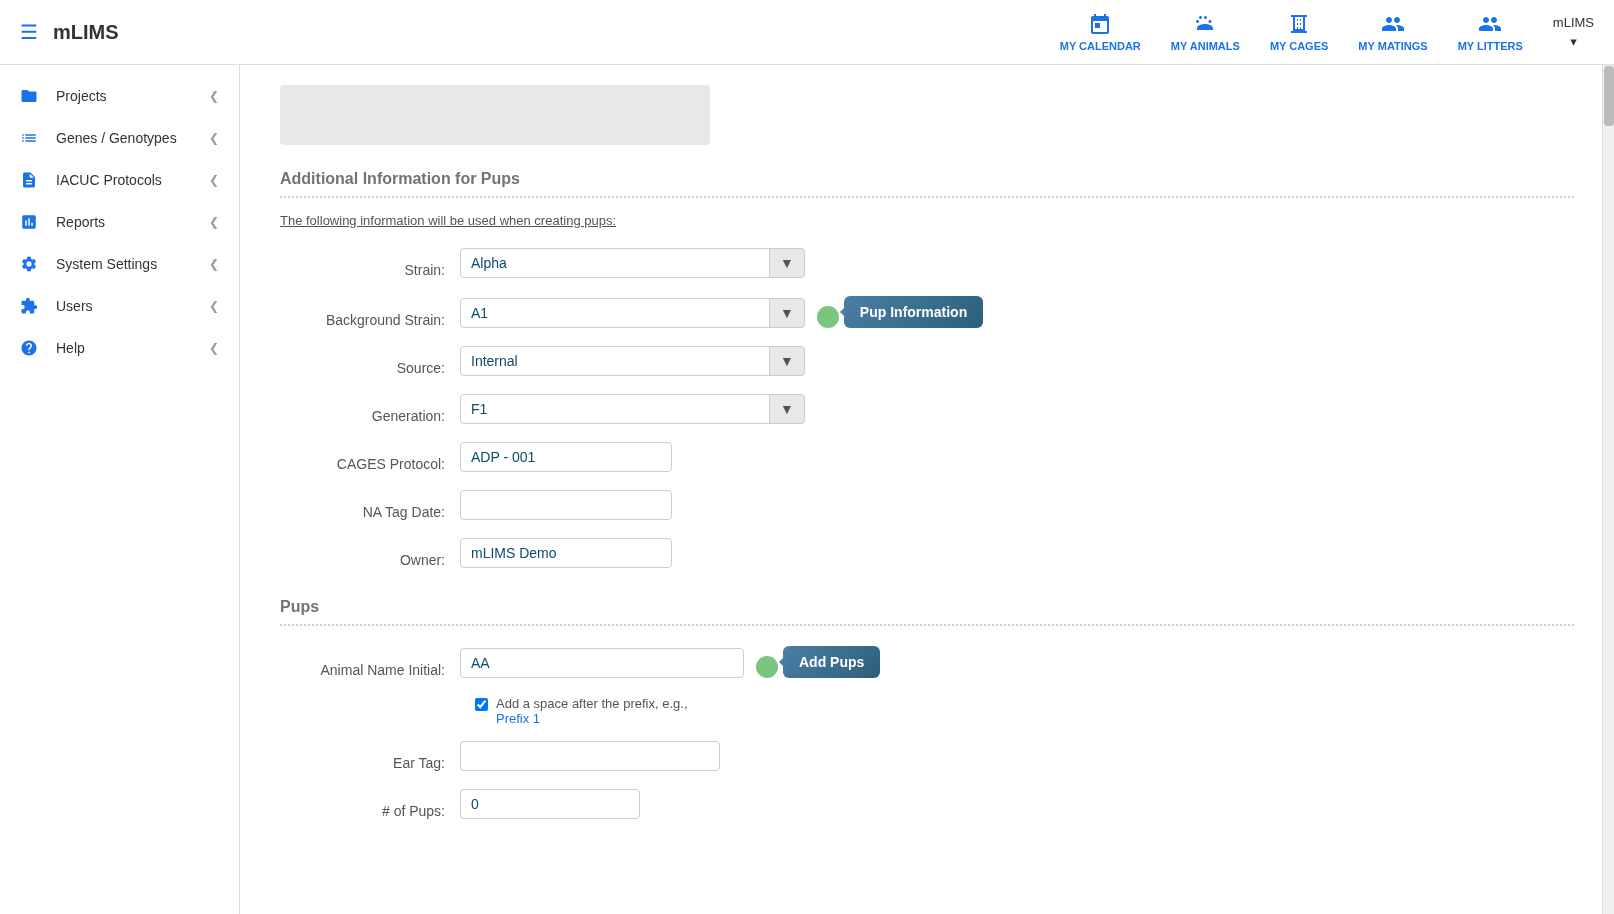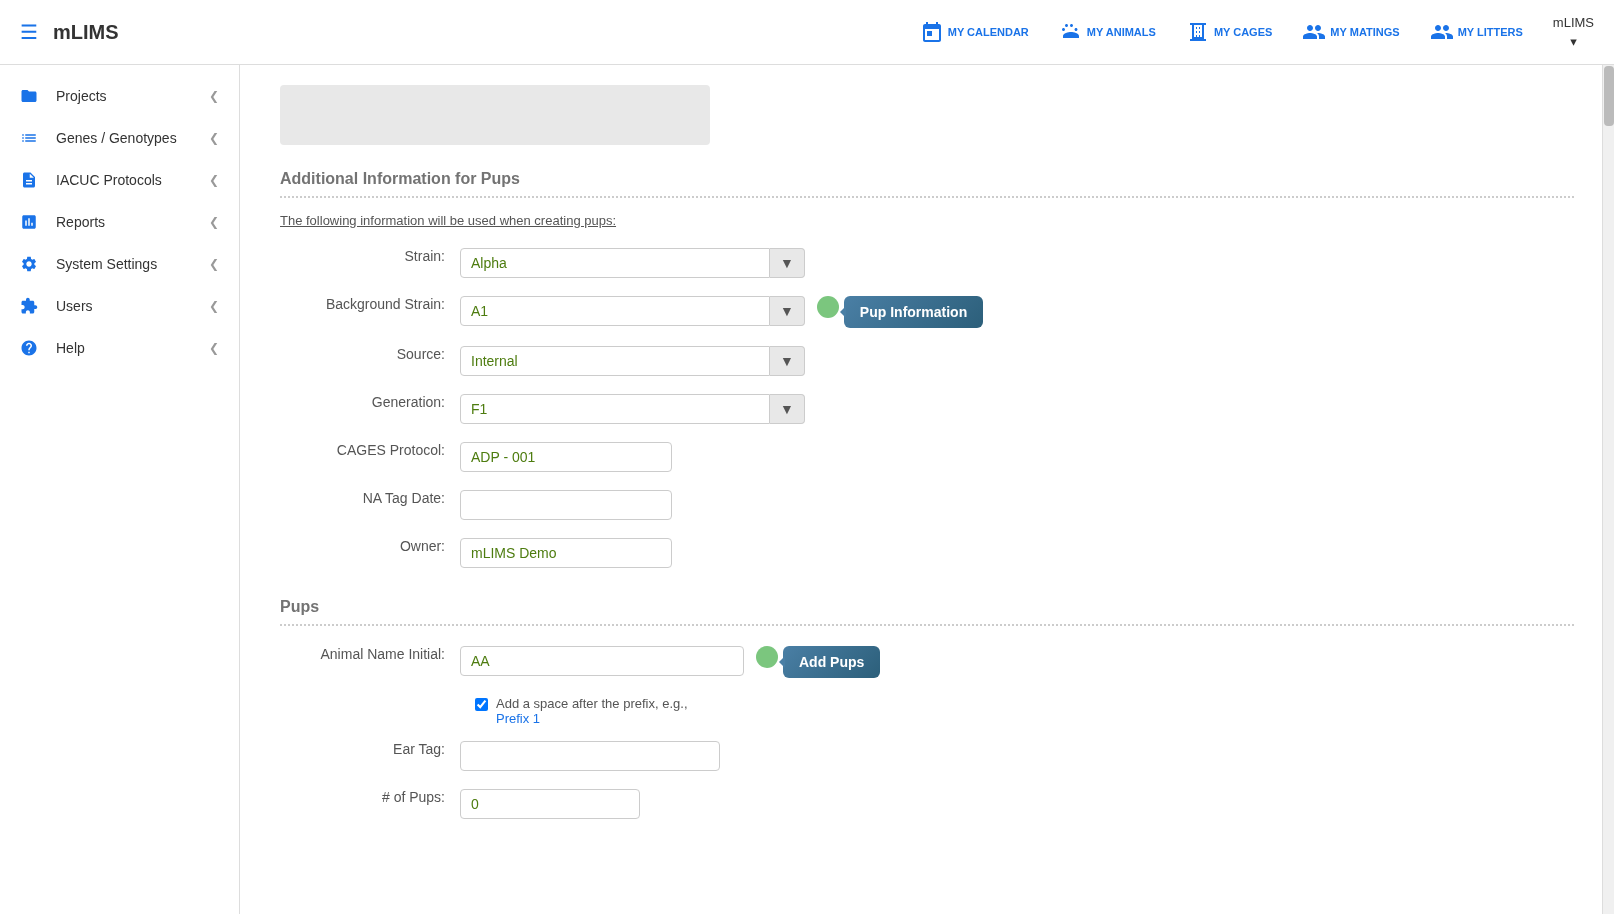--- a/index.html
+++ b/index.html
@@ -28,6 +28,7 @@
     }
     .nav-item {
       display: flex;
+      flex-direction: column;
       align-items: center;
       cursor: pointer;
       color: #1a73e8;

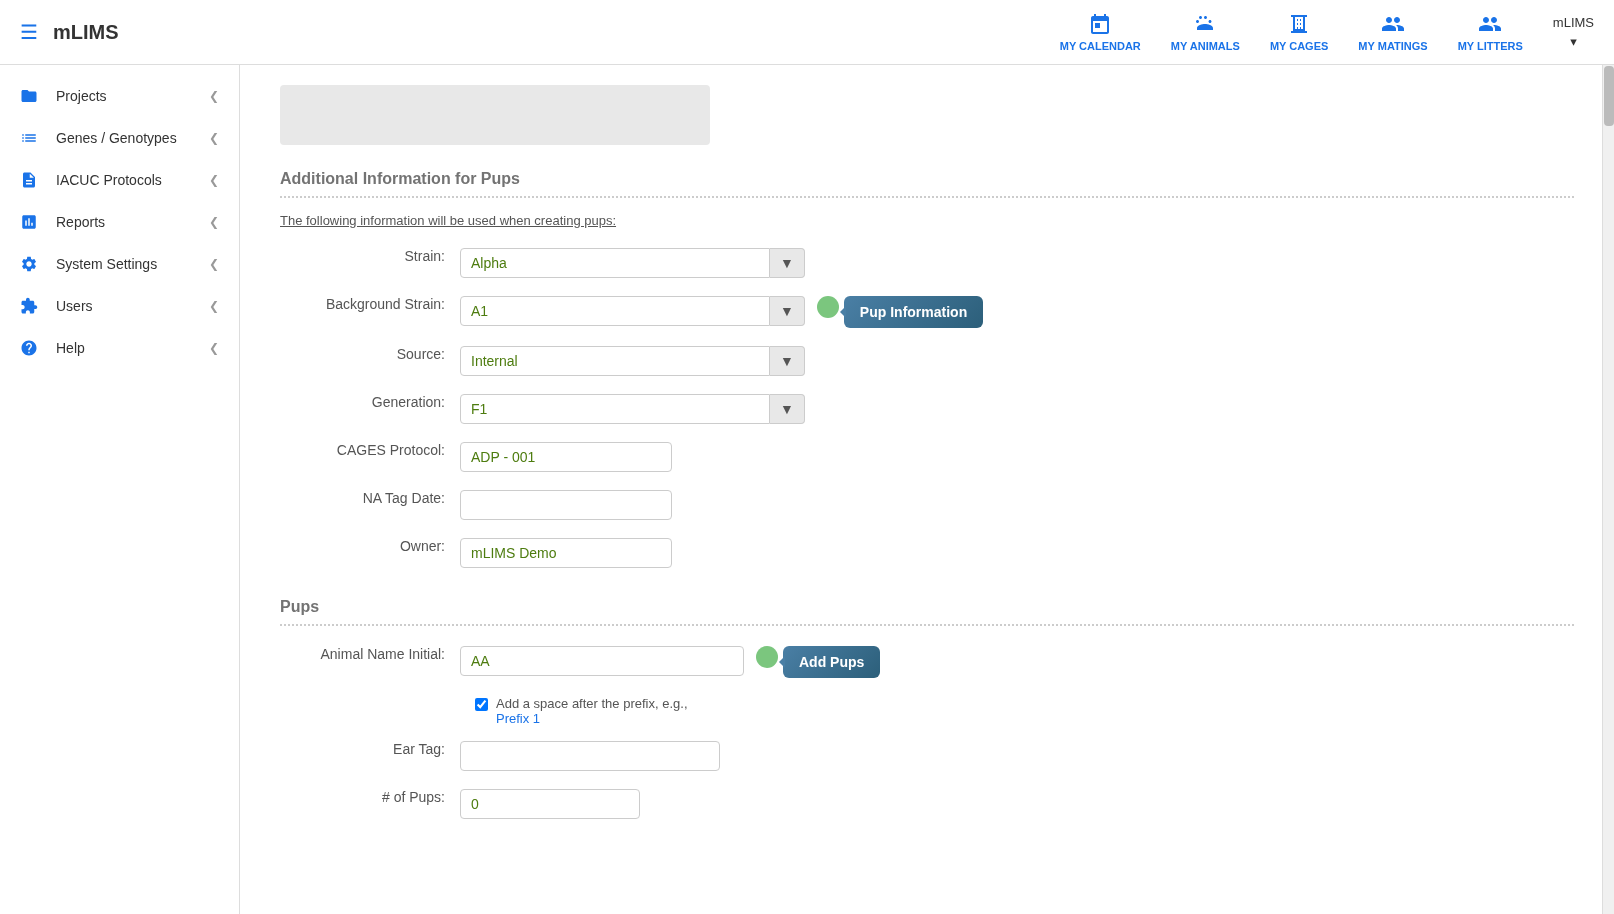--- a/index.html
+++ b/index.html
@@ -121,7 +121,7 @@
     
     .form-row {
       display: flex;
-      align-items: flex-start;
+      align-items: flex-end;
       margin-bottom: 18px;
     }
     .form-label {

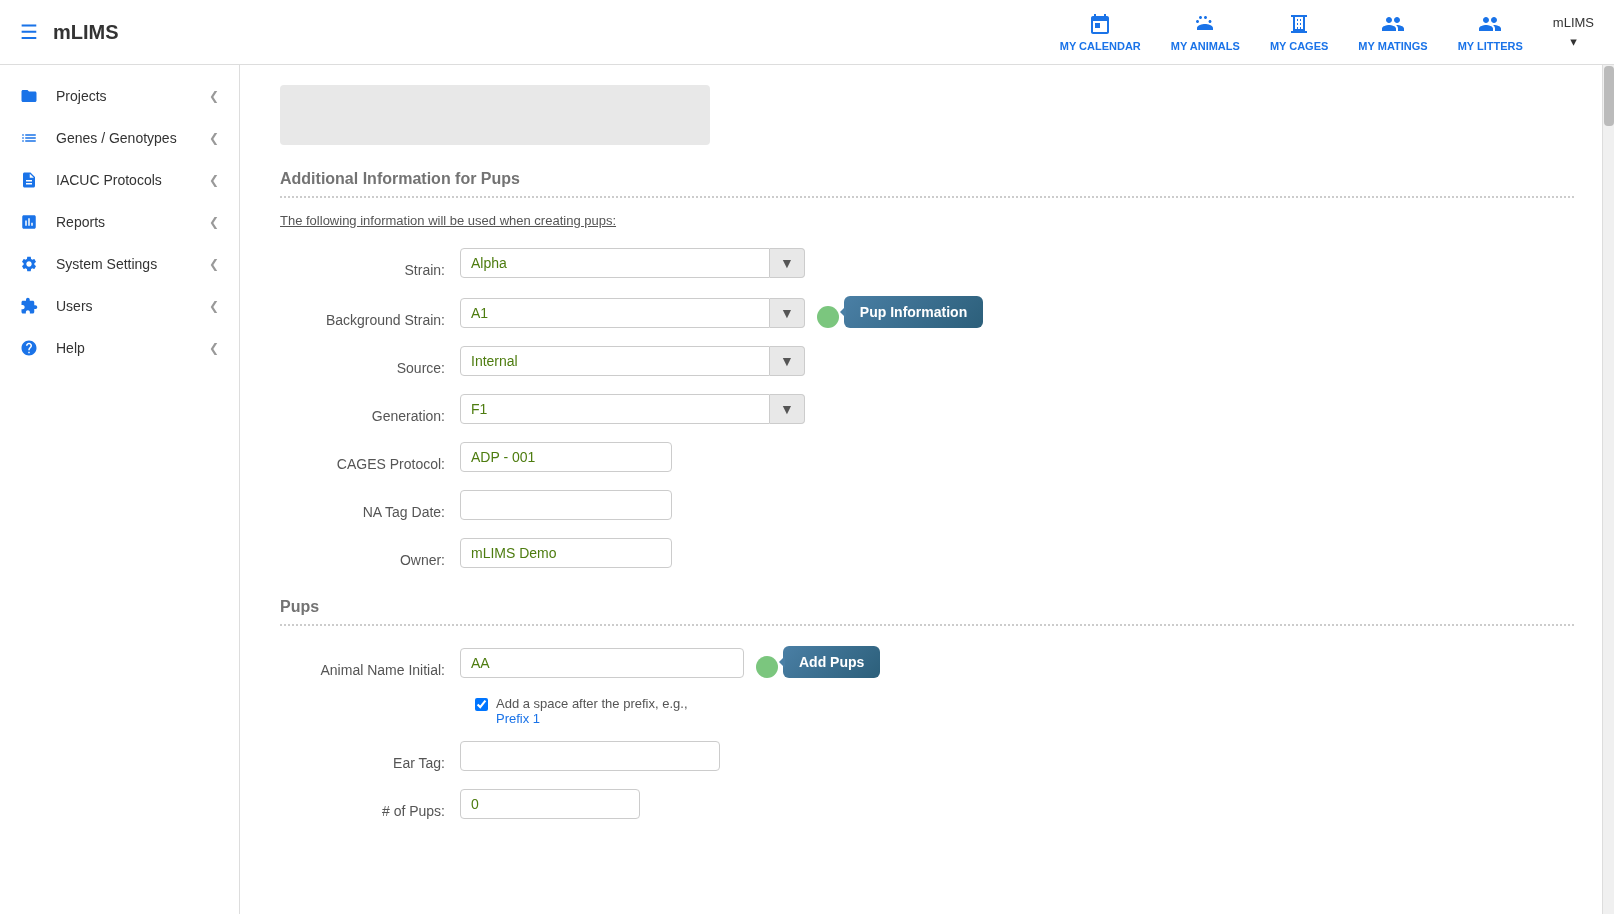--- a/index.html
+++ b/index.html
@@ -137,7 +137,7 @@
       border-radius: 4px;
       padding: 6px 10px;
       font-size: 14px;
-      color: #4d7c0f;
+      color: #0c4a6e;
       background: #fff;
     }
     .input-with-btn {

